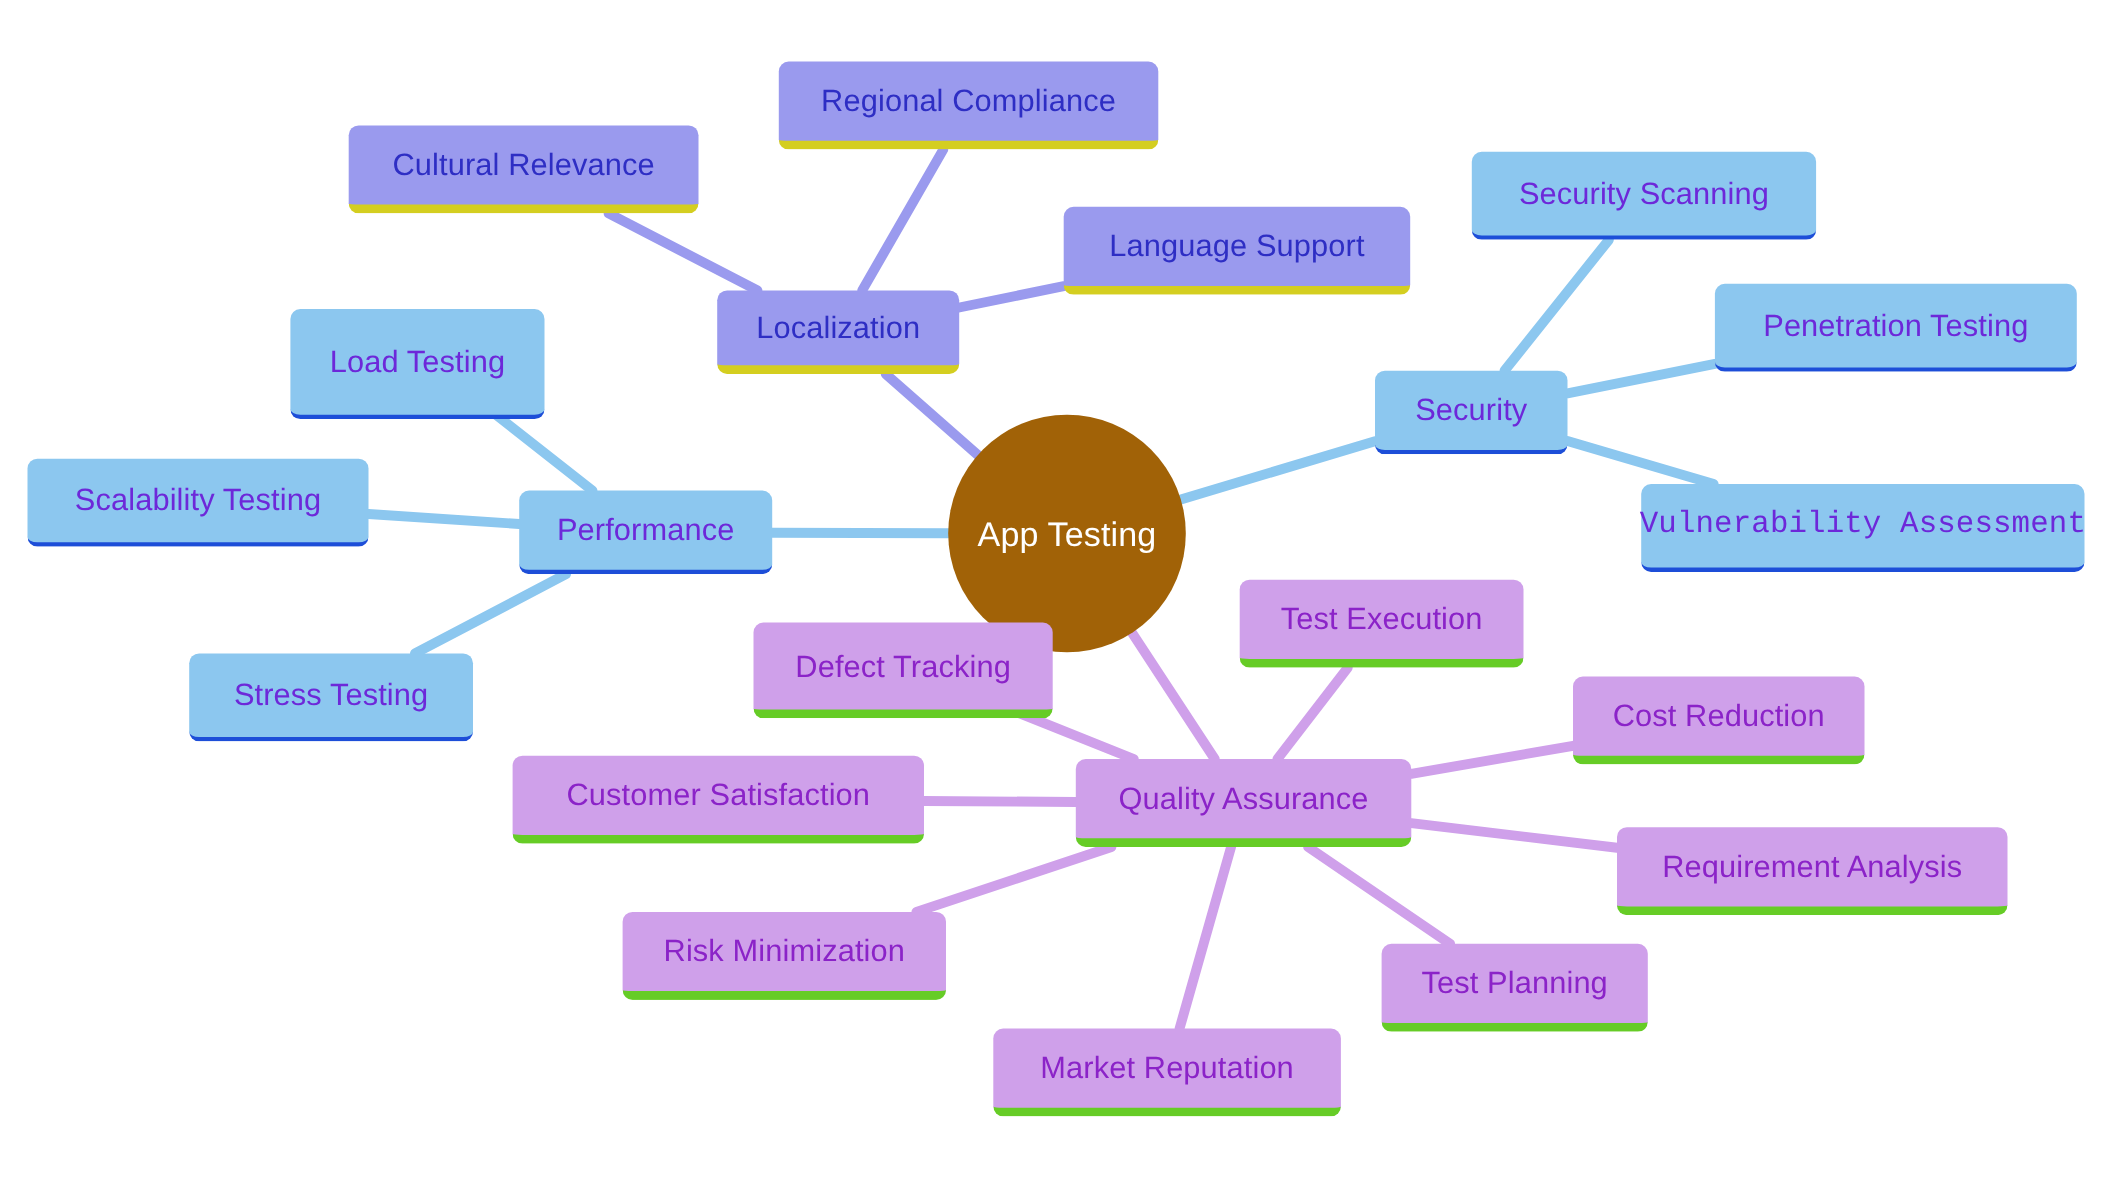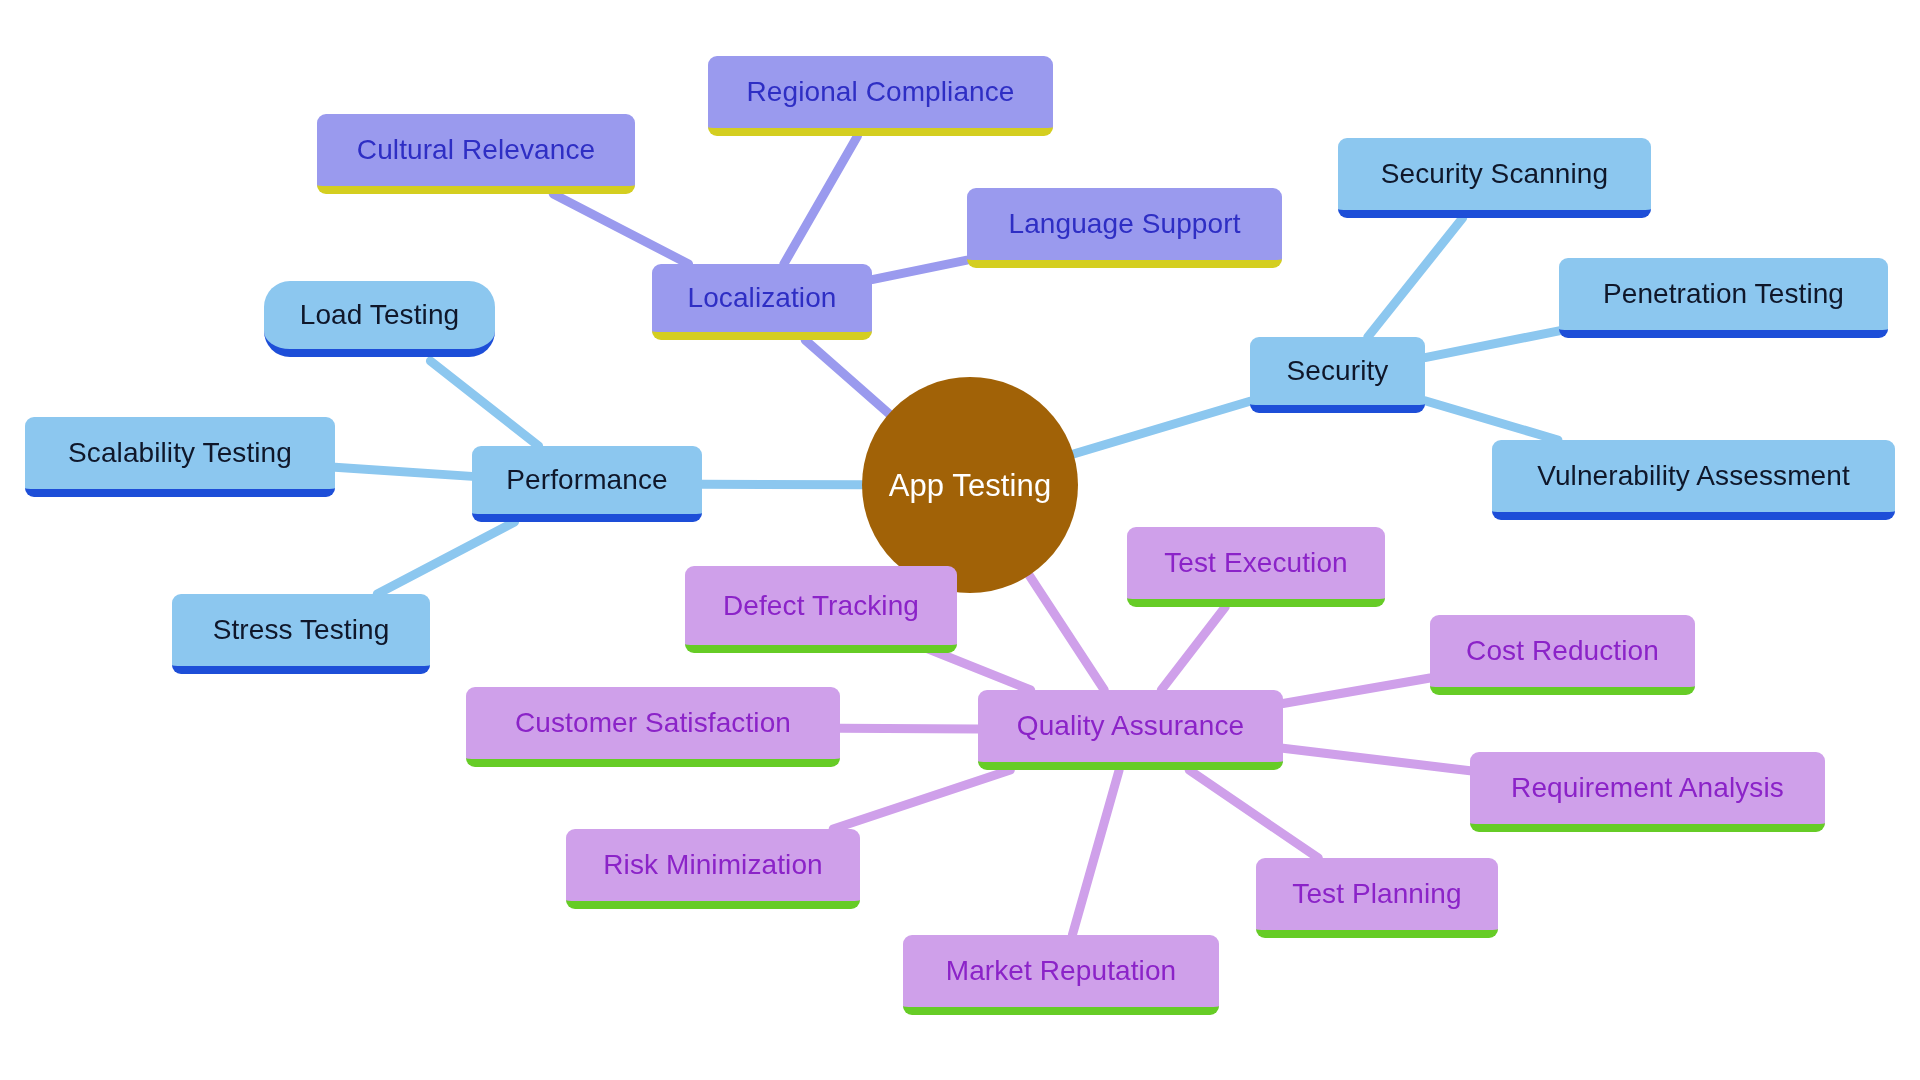--- a/index.html
+++ b/index.html
@@ -45,8 +45,8 @@
   
   .node.blue {
     background: #8CC7EF;
-    color: #0f172a;
-    border-bottom: 8px solid #1d4ed8;
+    color: #6d28d9;
+    border-bottom: 4px solid #1d4ed8;
     font-size: 28px;
   }
   

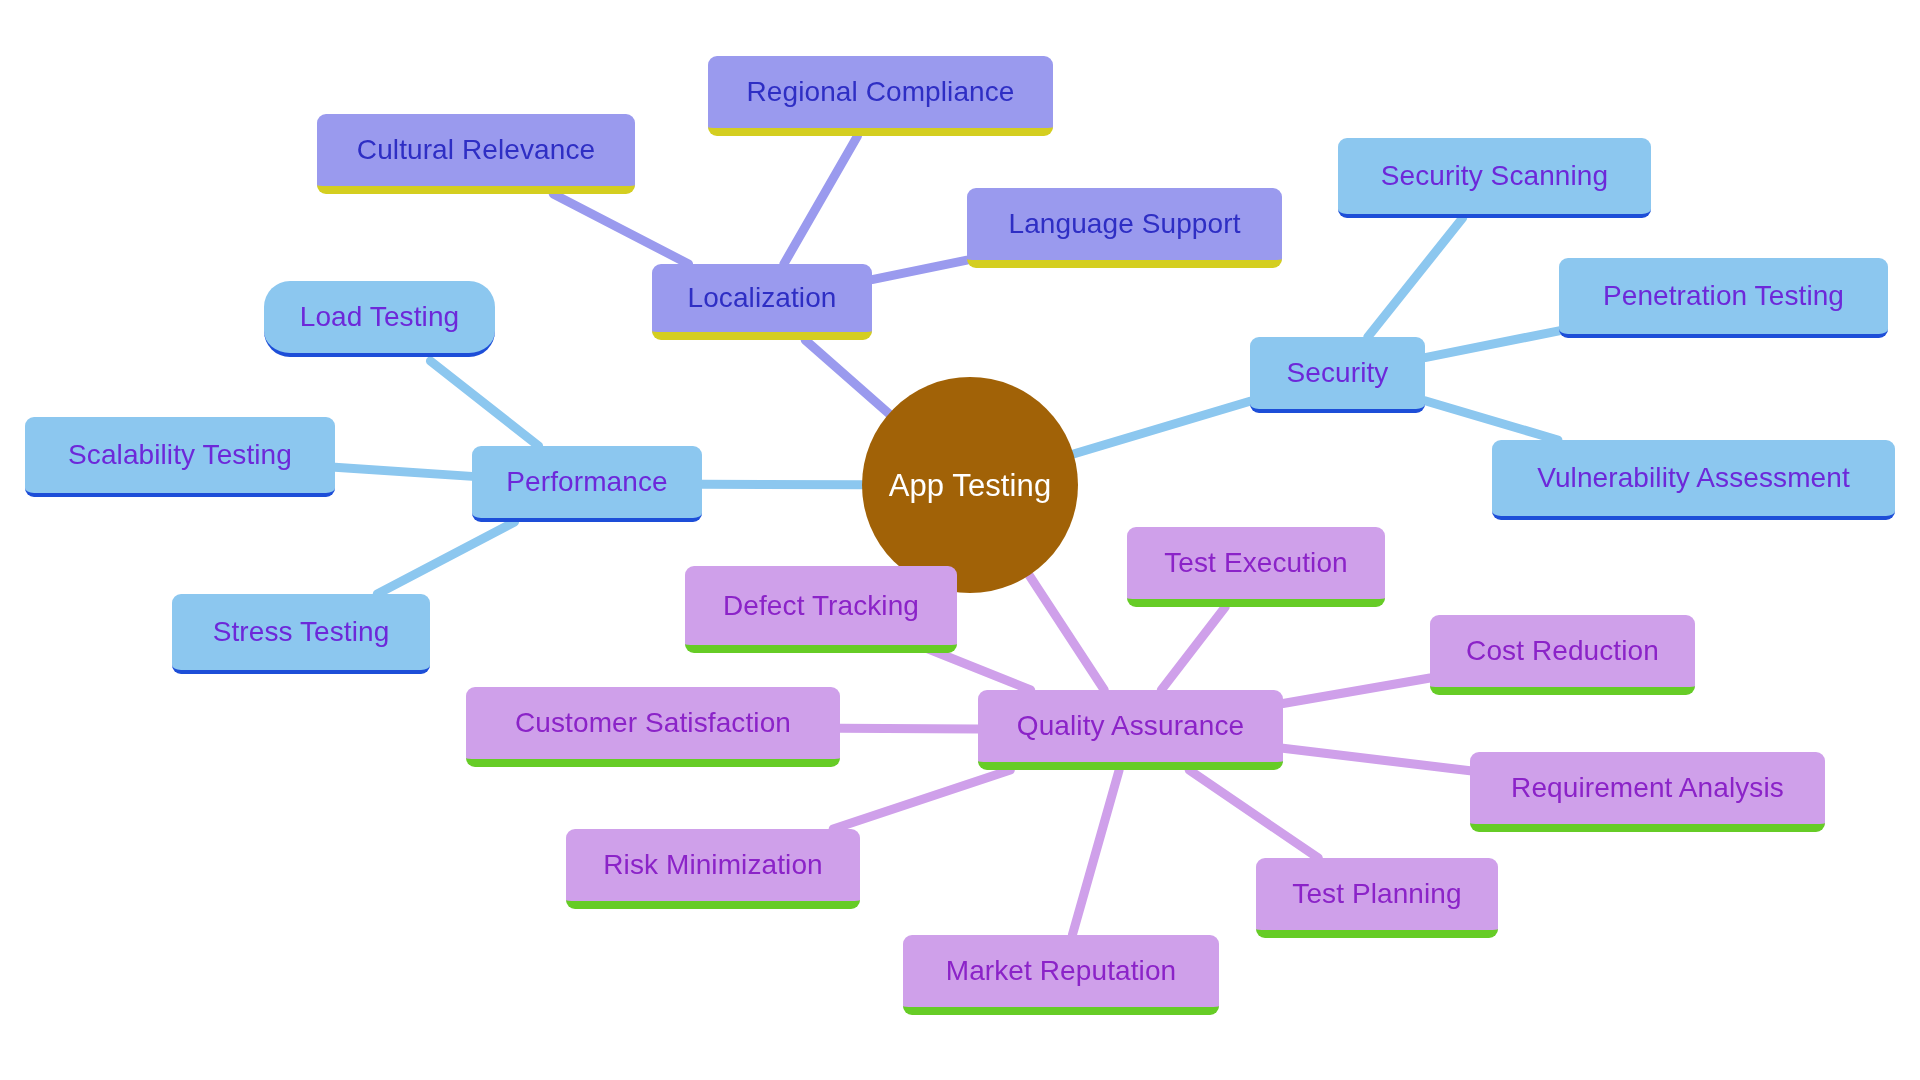--- a/index.html
+++ b/index.html
@@ -115,7 +115,7 @@
       <div class="node blue" style="left: 472px; top: 446px; width: 230px; height: 76px;">
         <span class="node-label">Performance</span>
       </div>
-      <div class="node blue" style="left: 264px; top: 281px; width: 231px; height: 76px; border-radius: 26px;">
+      <div class="node blue" style="left: 264px; top: 281px; width: 231px; height: 100px;">
         <span class="node-label">Load Testing</span>
       </div>
       <div class="node blue" style="left: 25px; top: 417px; width: 310px; height: 80px;">

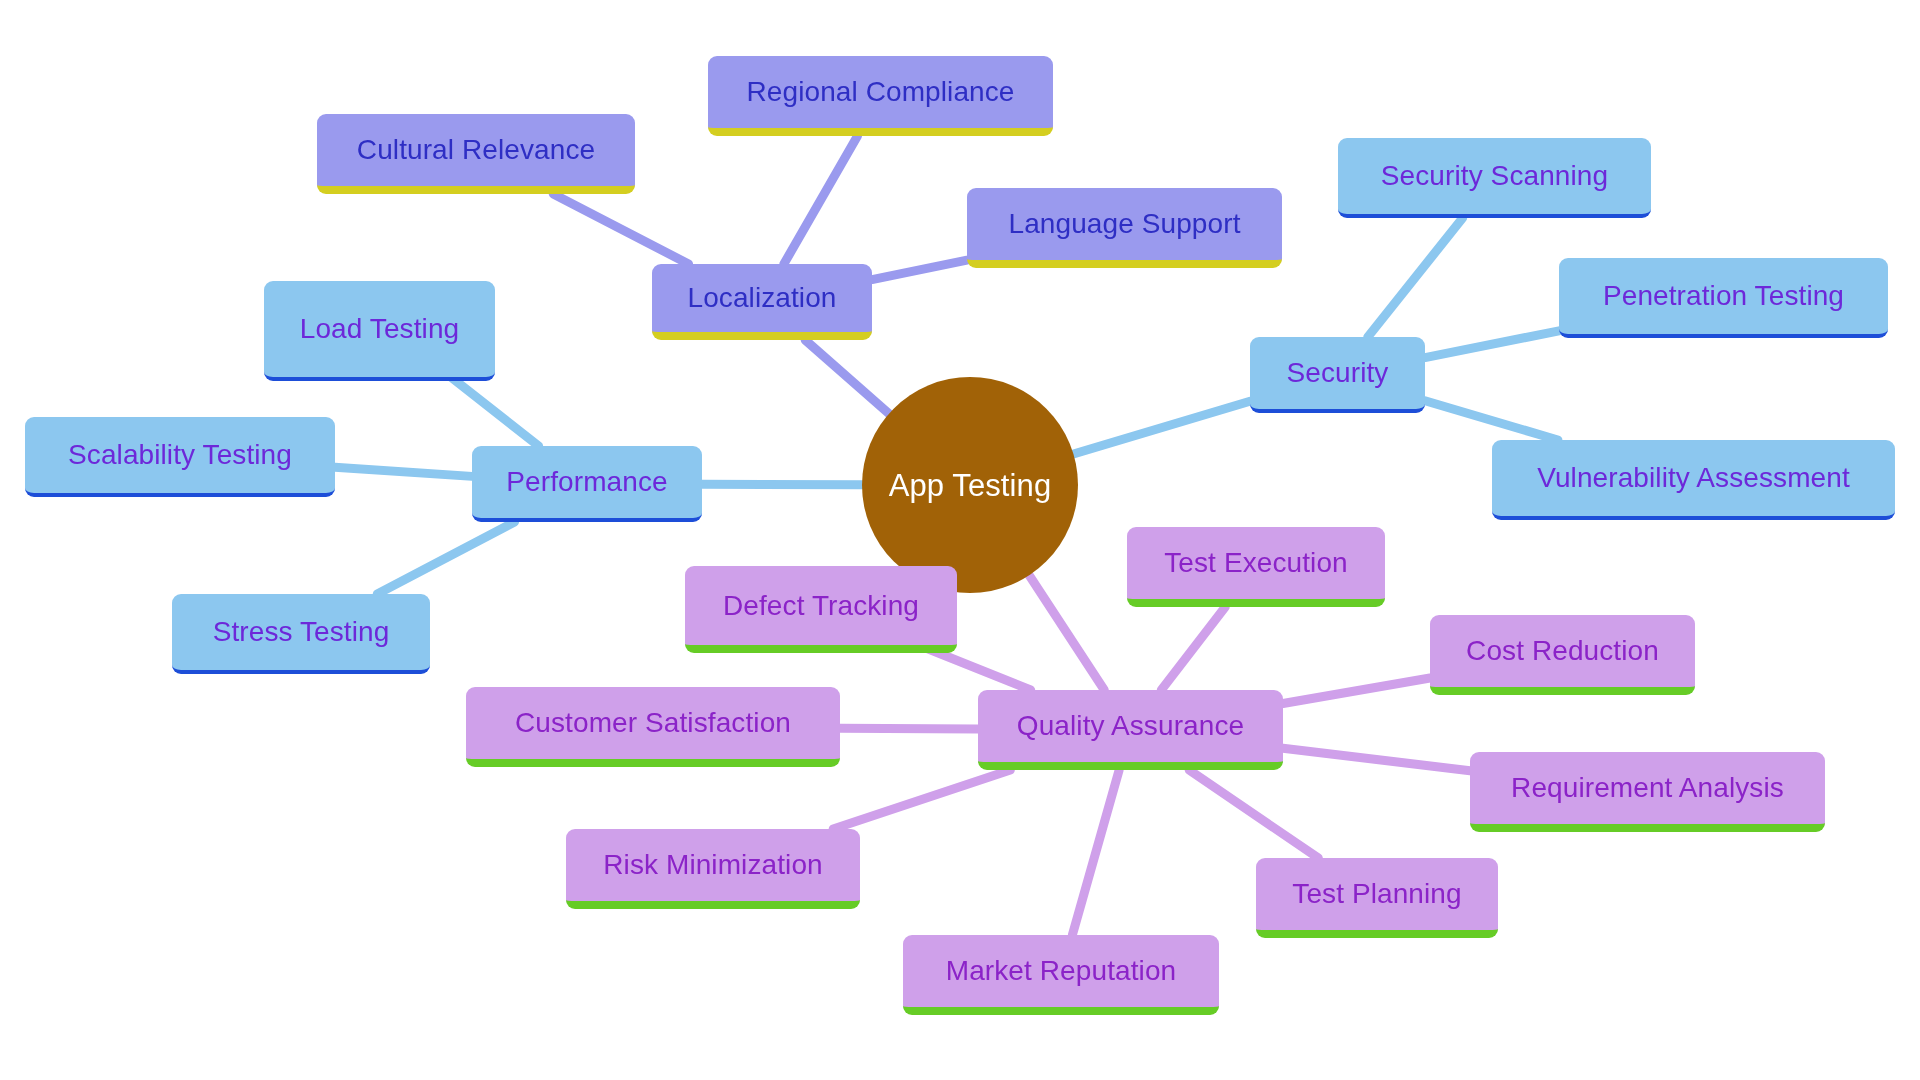--- a/index.html
+++ b/index.html
@@ -133,7 +133,7 @@
       <div class="node blue" style="left: 1559px; top: 258px; width: 329px; height: 80px;">
         <span class="node-label">Penetration Testing</span>
       </div>
-      <div class="node blue" style="left: 1492px; top: 440px; width: 403px; height: 80px;">
+      <div class="node blue" style="left: 1492px; top: 440px; width: 403px; height: 80px; font-family: Liberation Mono, monospace;">
         <span class="node-label">Vulnerability Assessment</span>
       </div>
       <div class="node orchid" style="left: 978px; top: 690px; width: 305px; height: 80px;">

